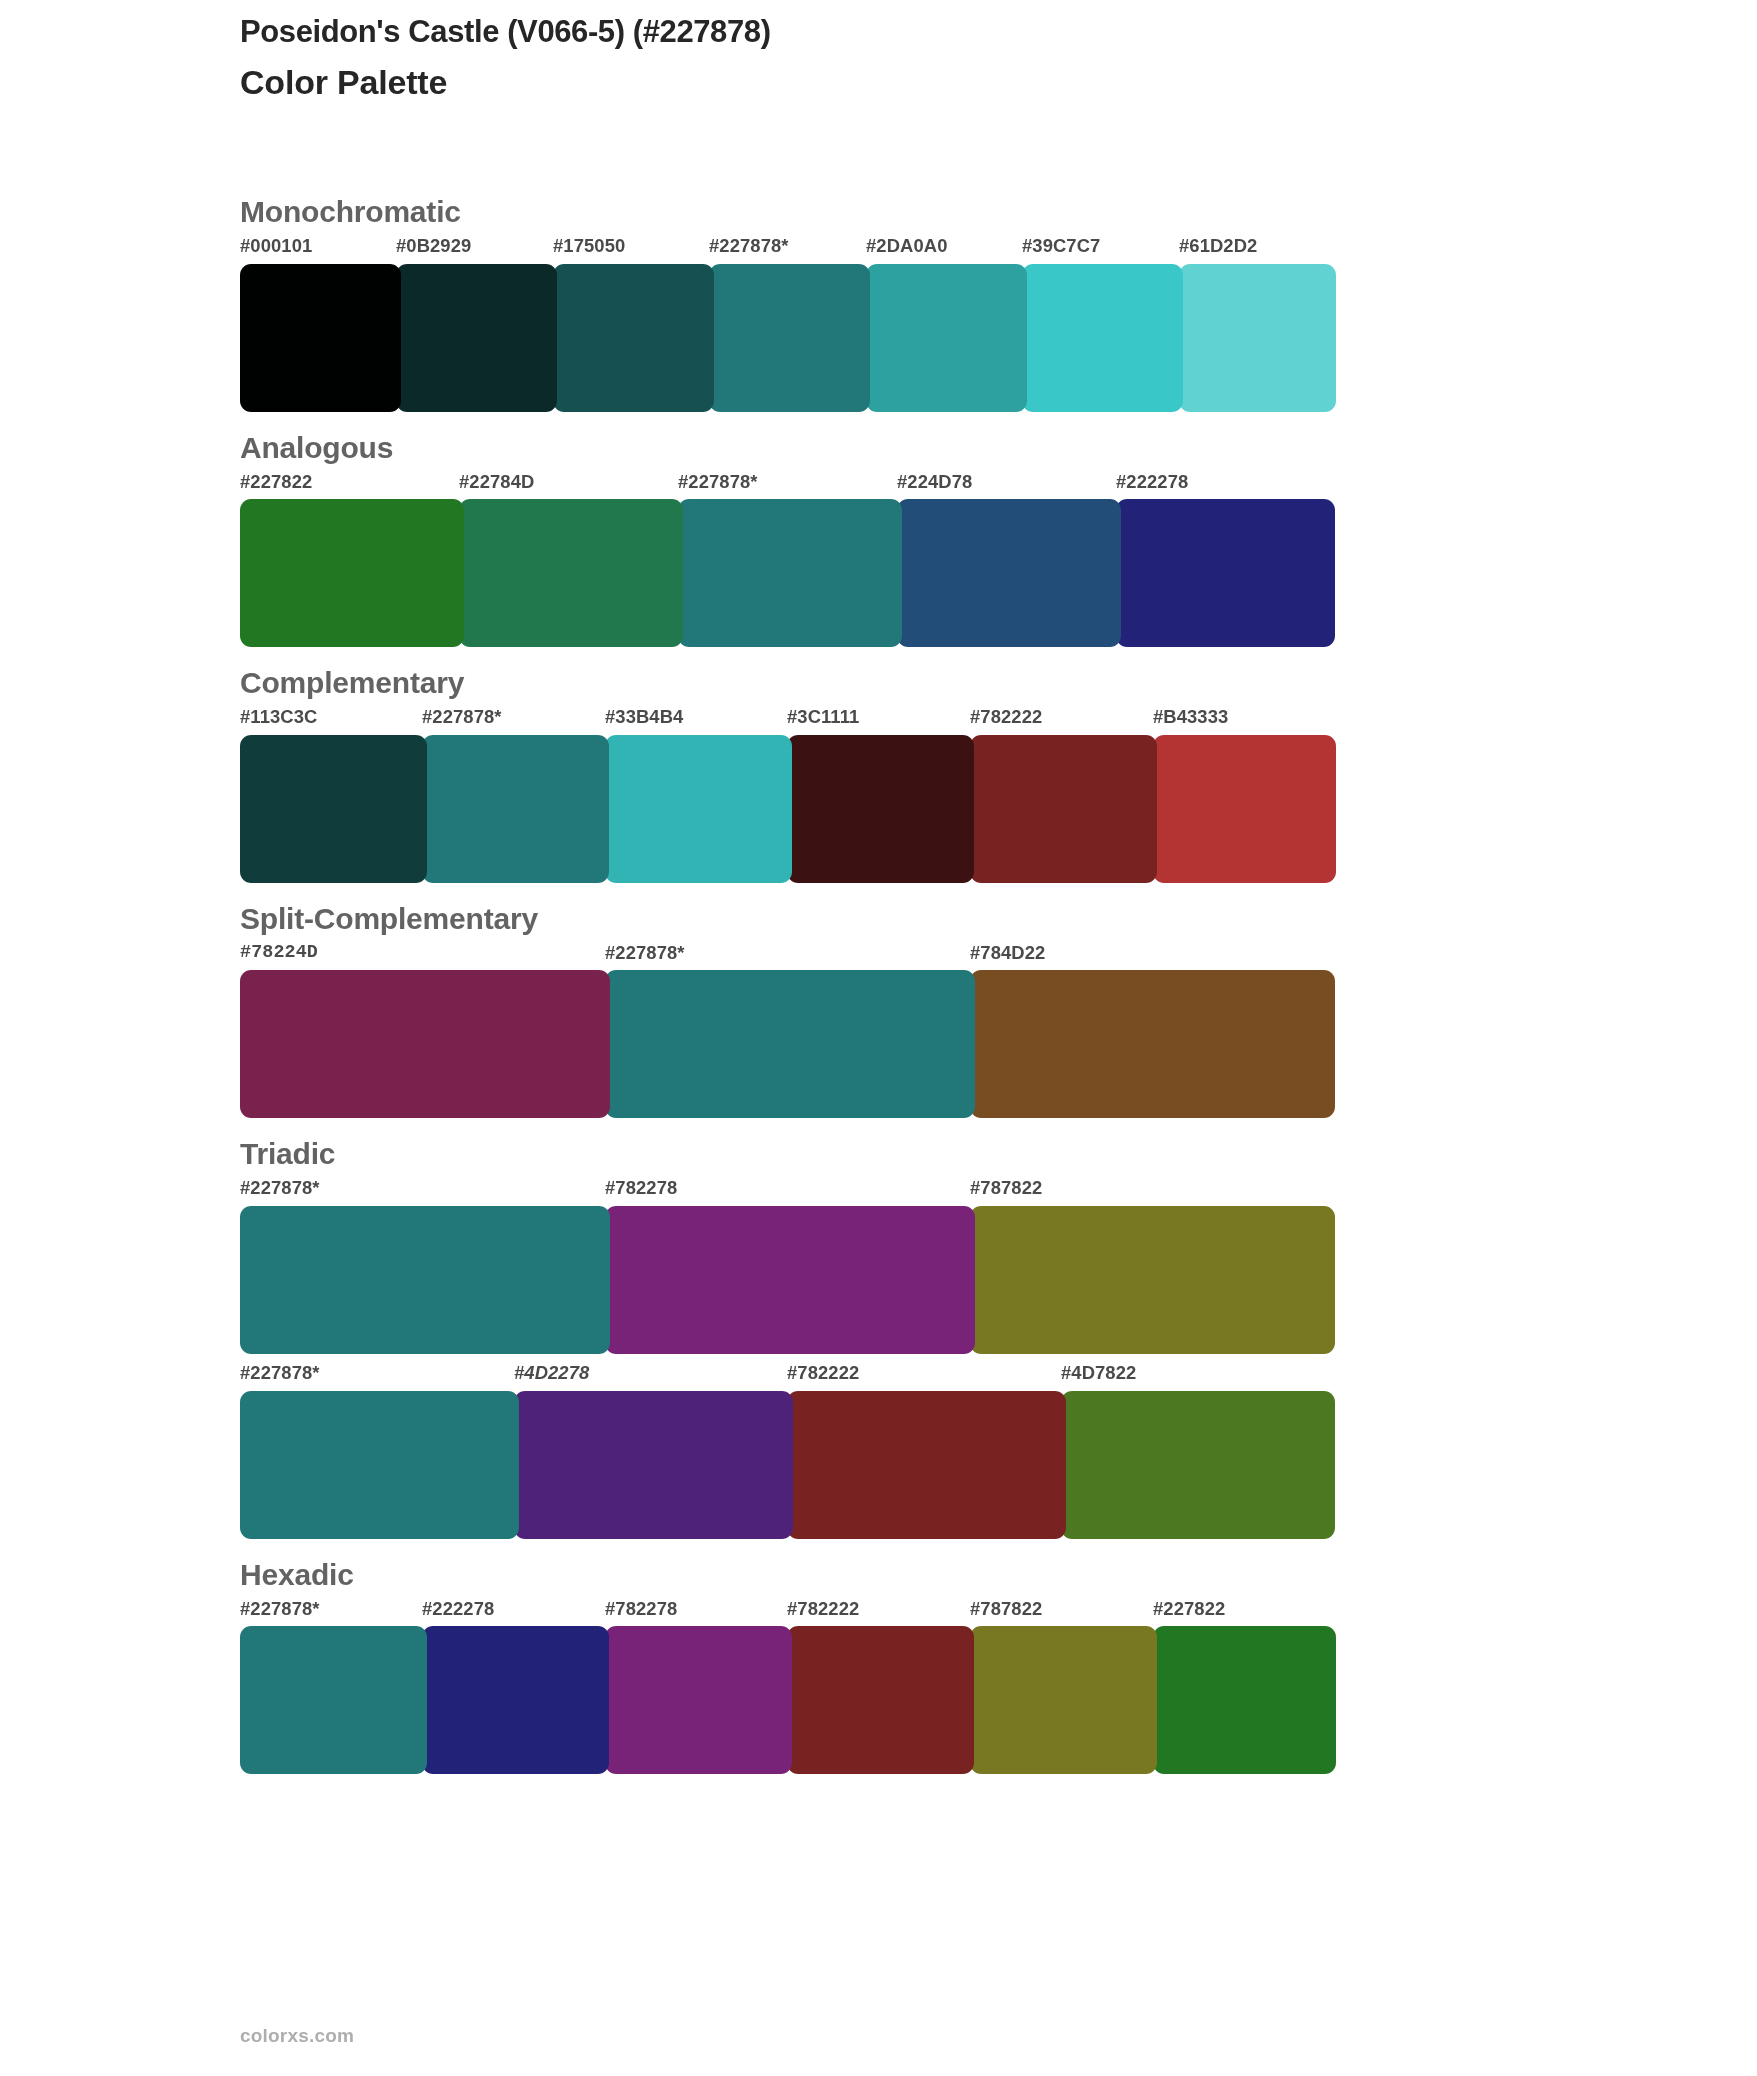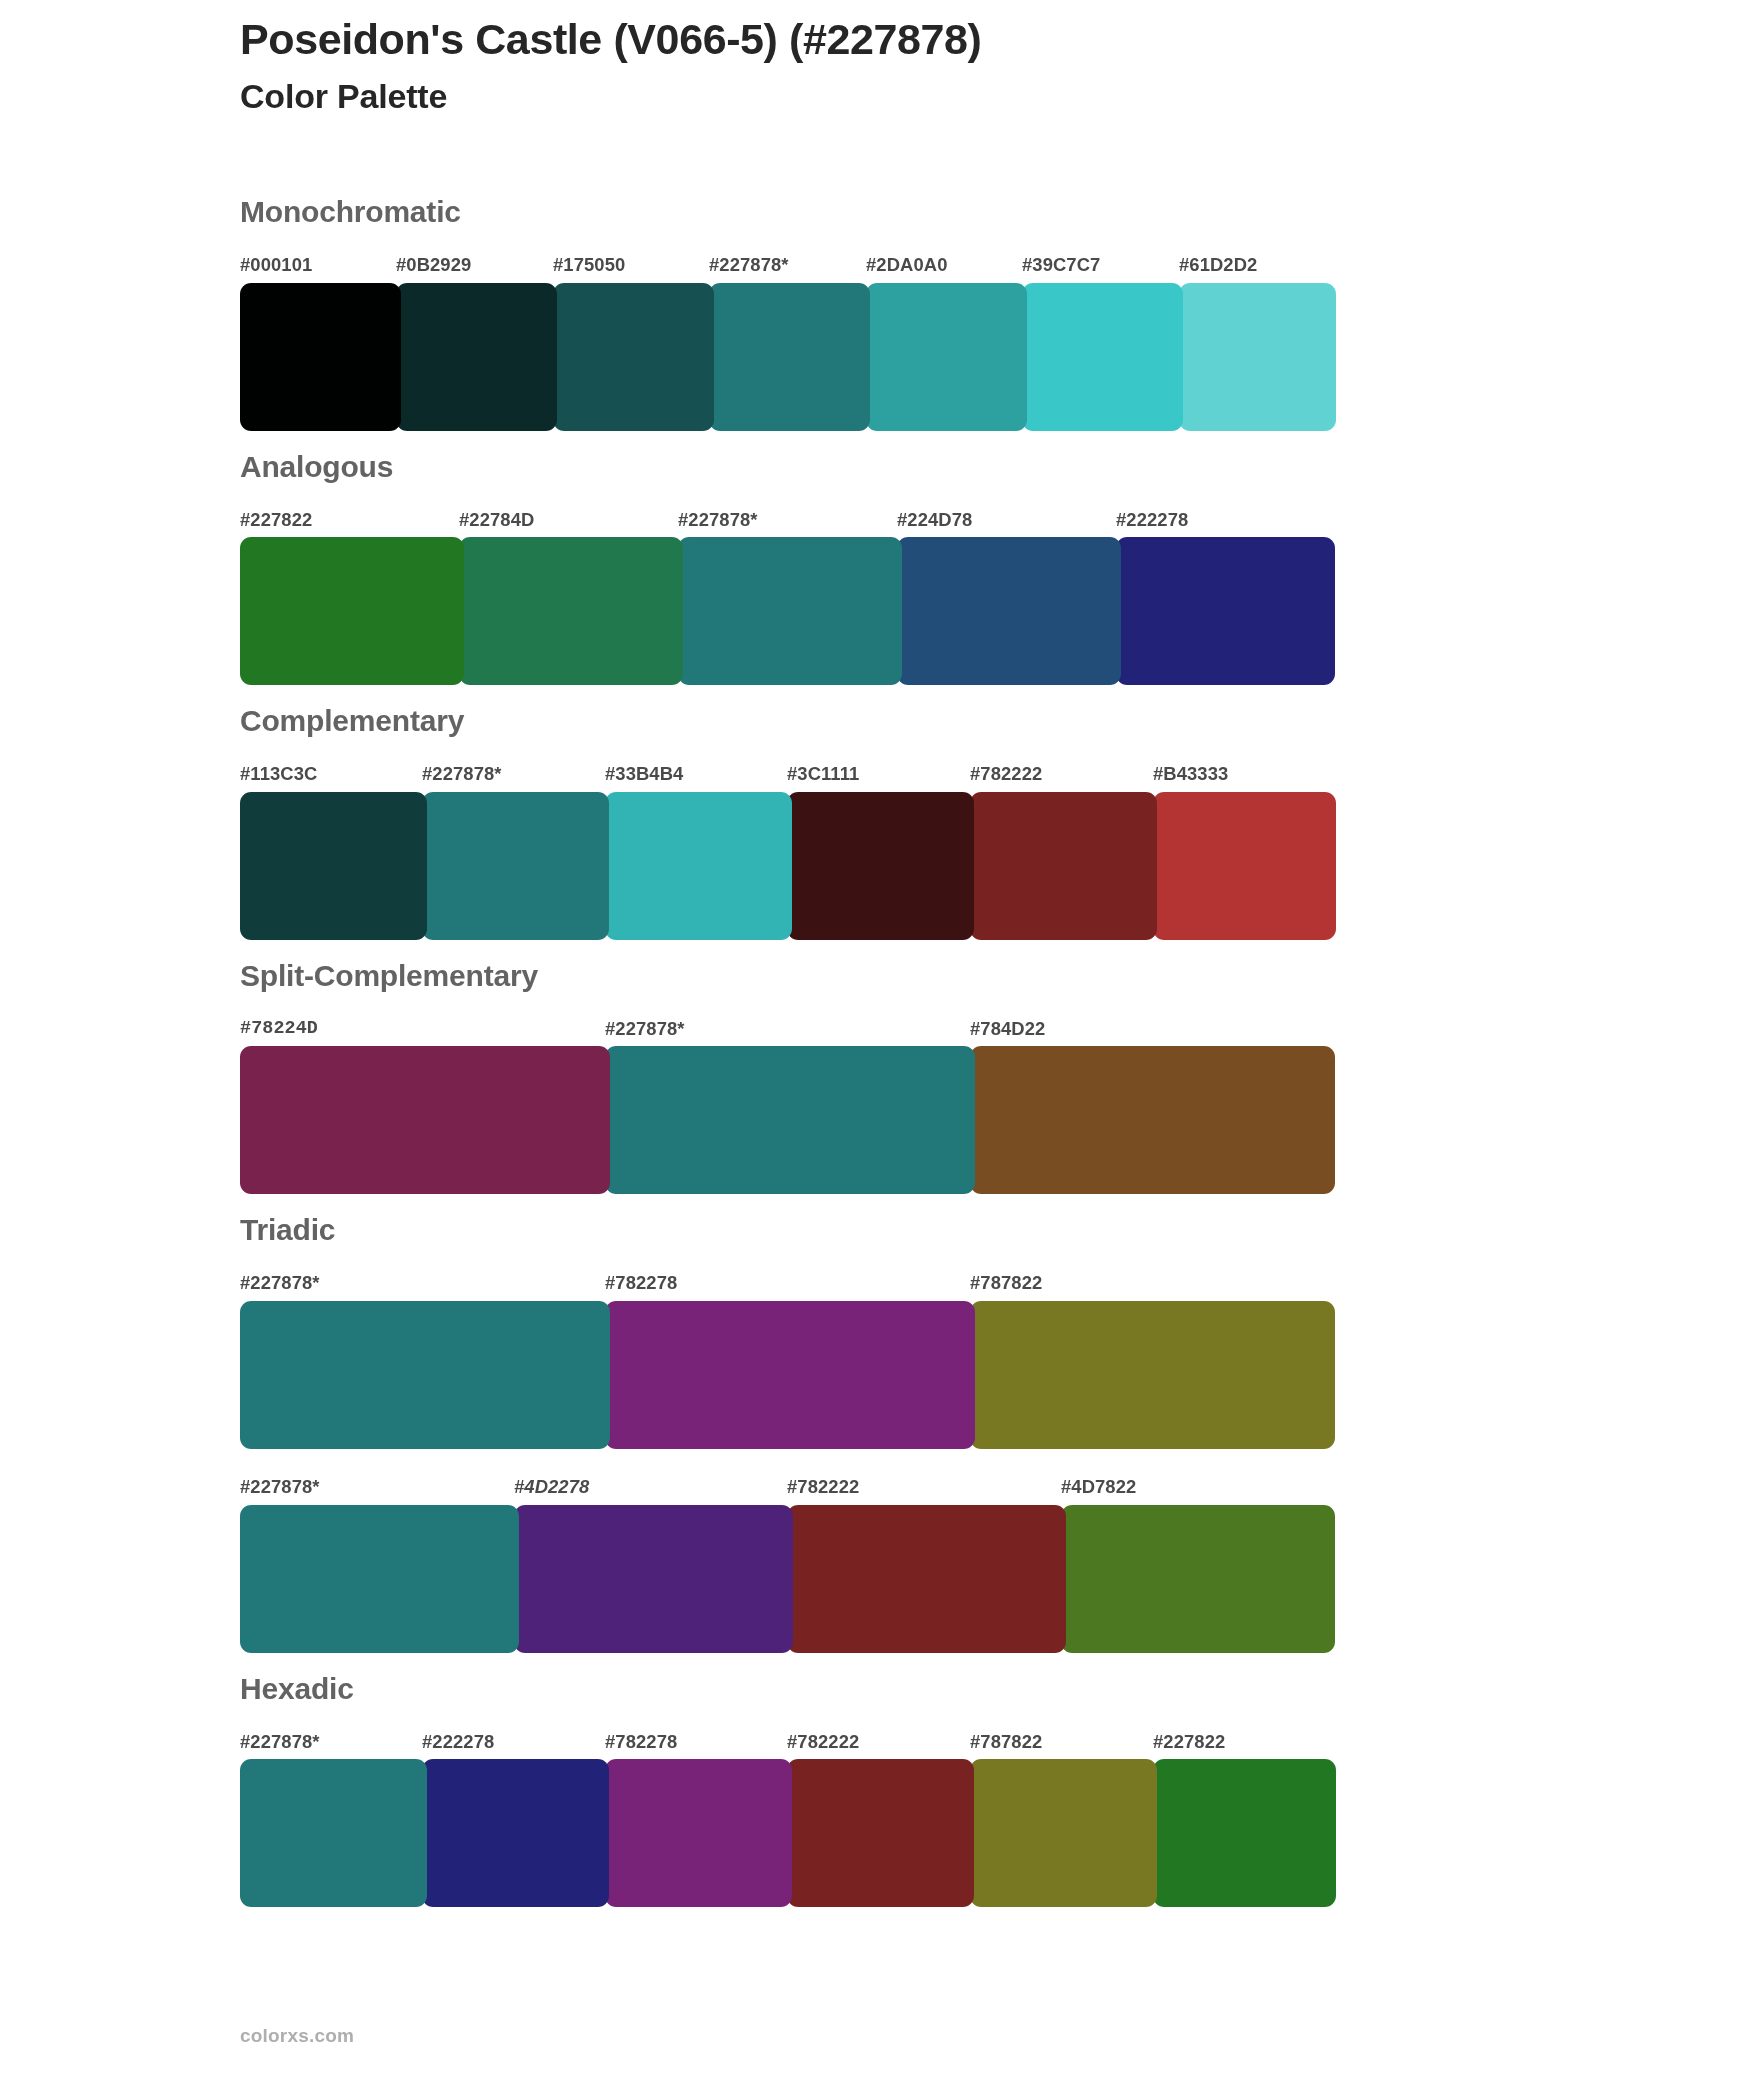--- a/index.html
+++ b/index.html
@@ -30,7 +30,7 @@
     width: 1278px;
   }
   .title {
-    font-size: 43px;
+    font-size: 31px;
     font-weight: bold;
     color: #262626;
     letter-spacing: -0.4px;

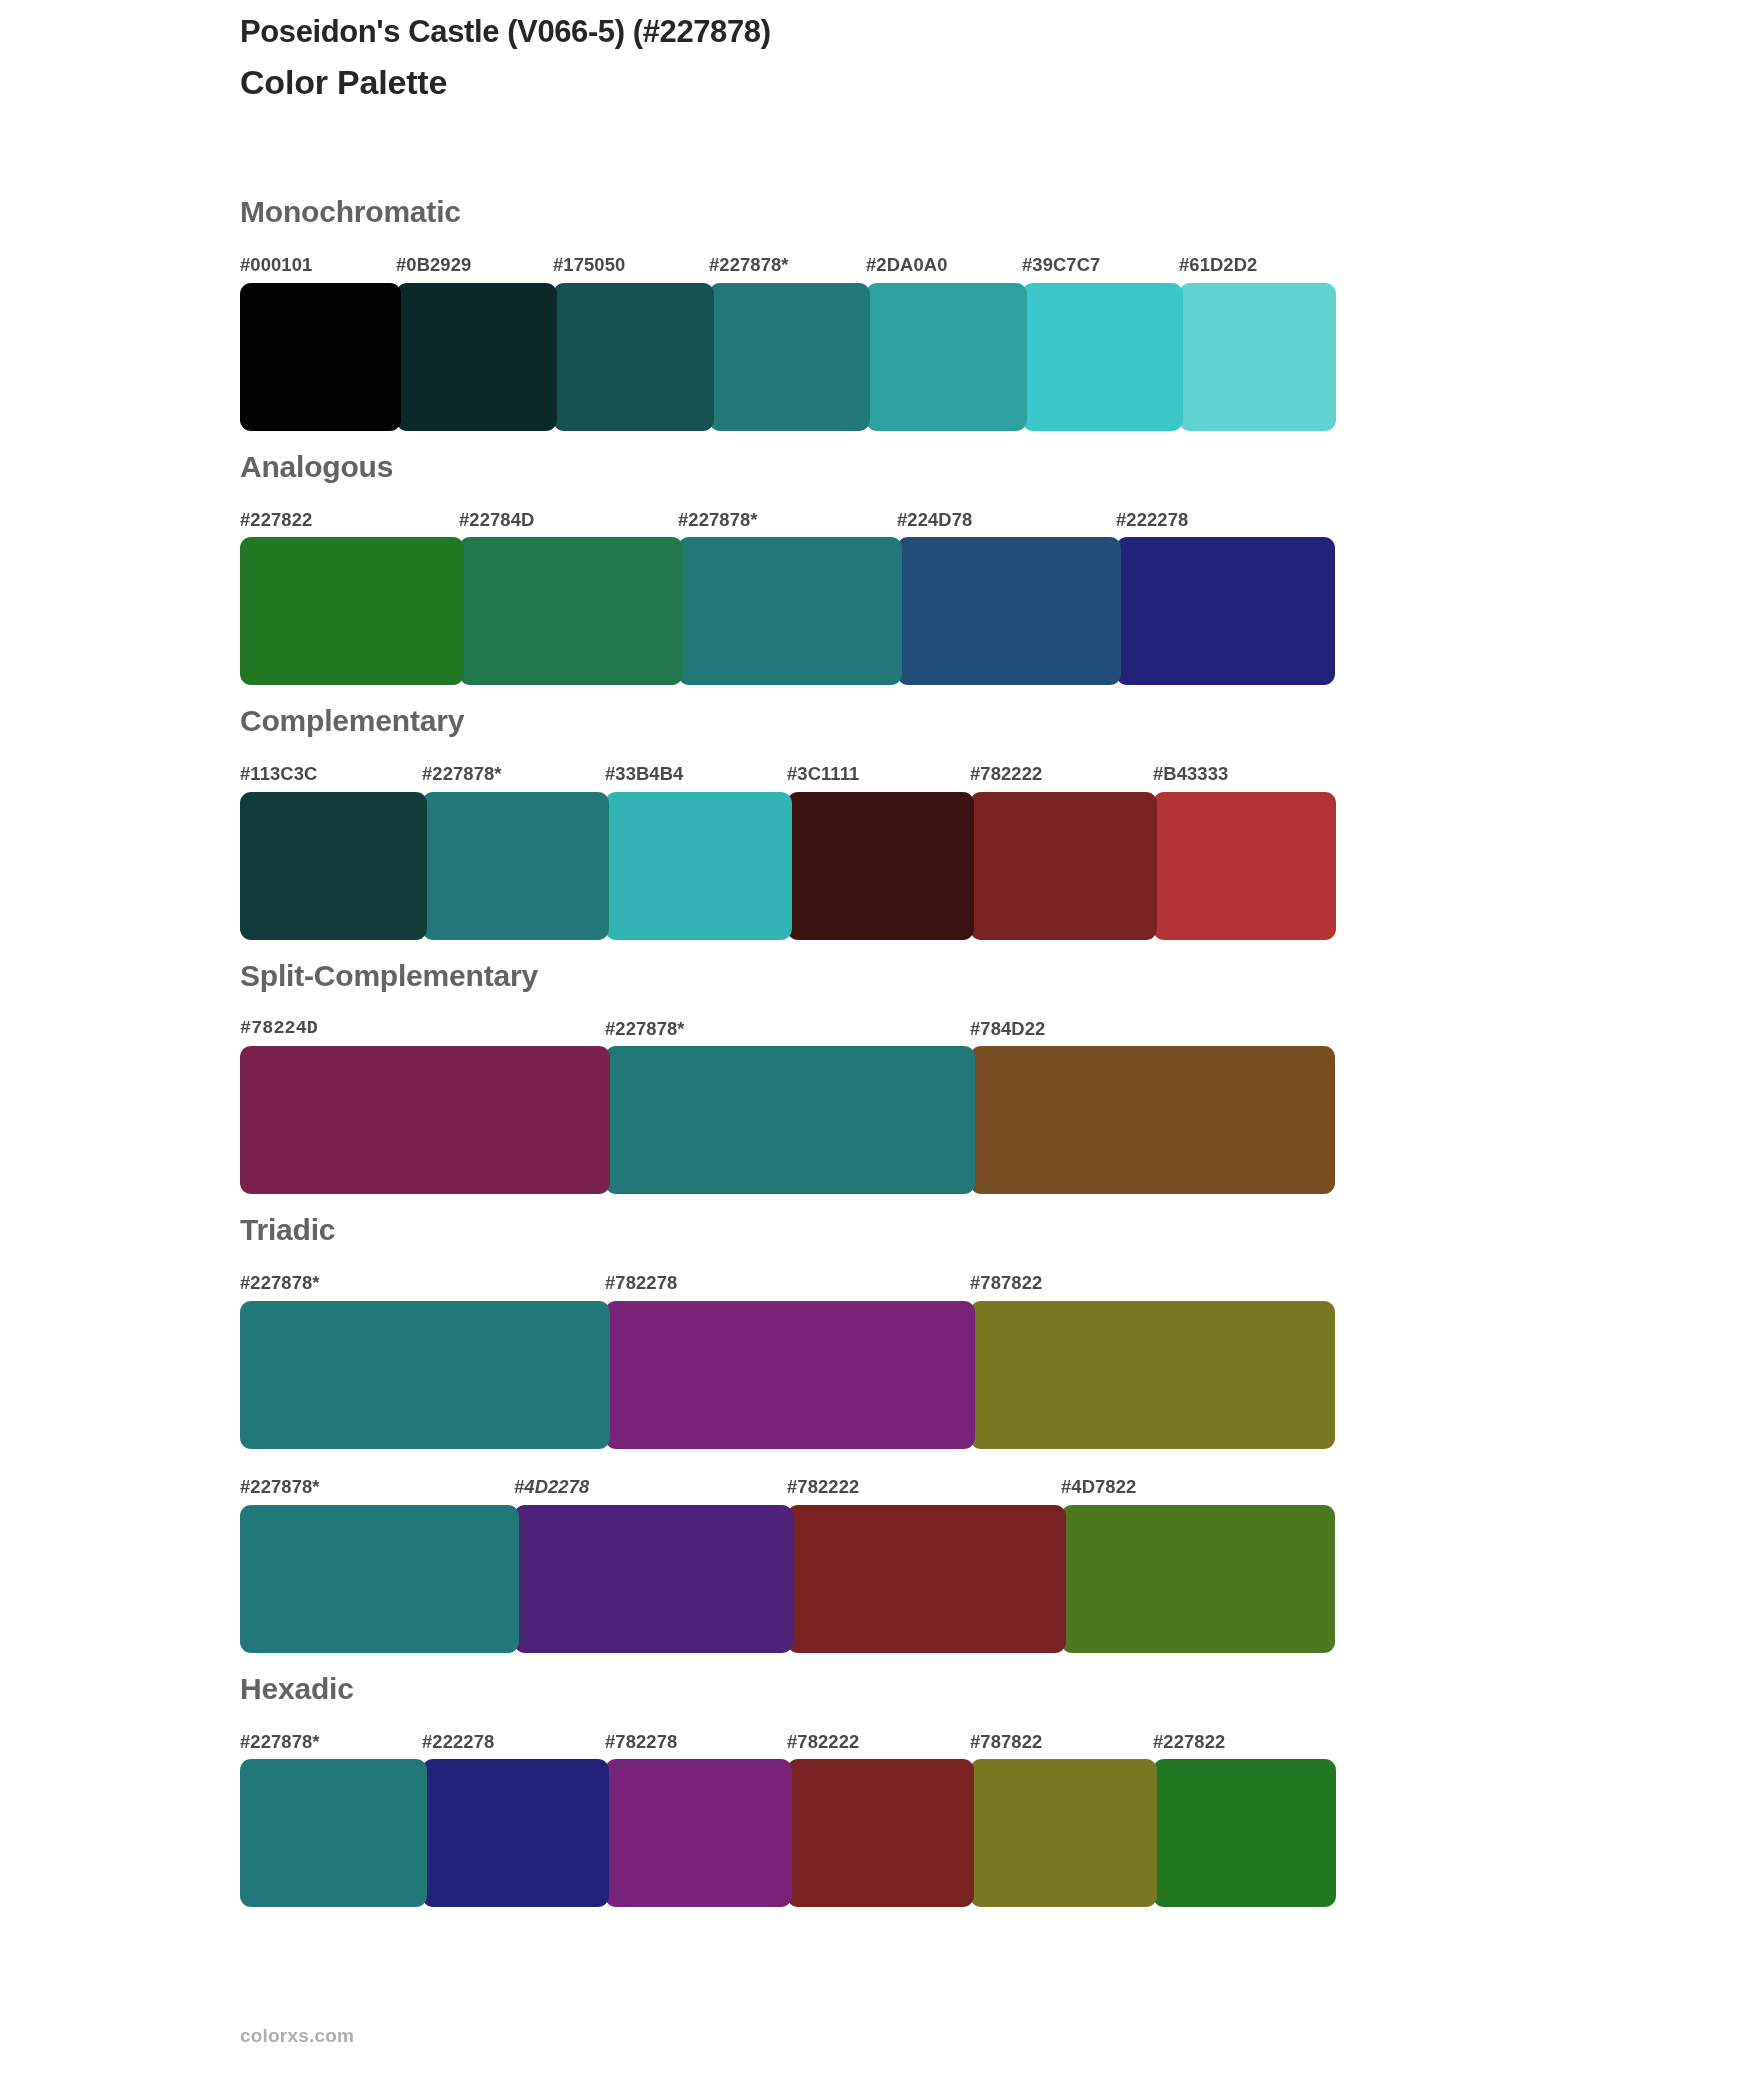--- a/index.html
+++ b/index.html
@@ -72,7 +72,7 @@
   .swatch-labels {
     position: relative;
     height: 27px;
-    margin: 27px 0 0 0;
+    margin: 8px 0 0 0;
     padding-left: 20px;
   }
   .swatch-label {

